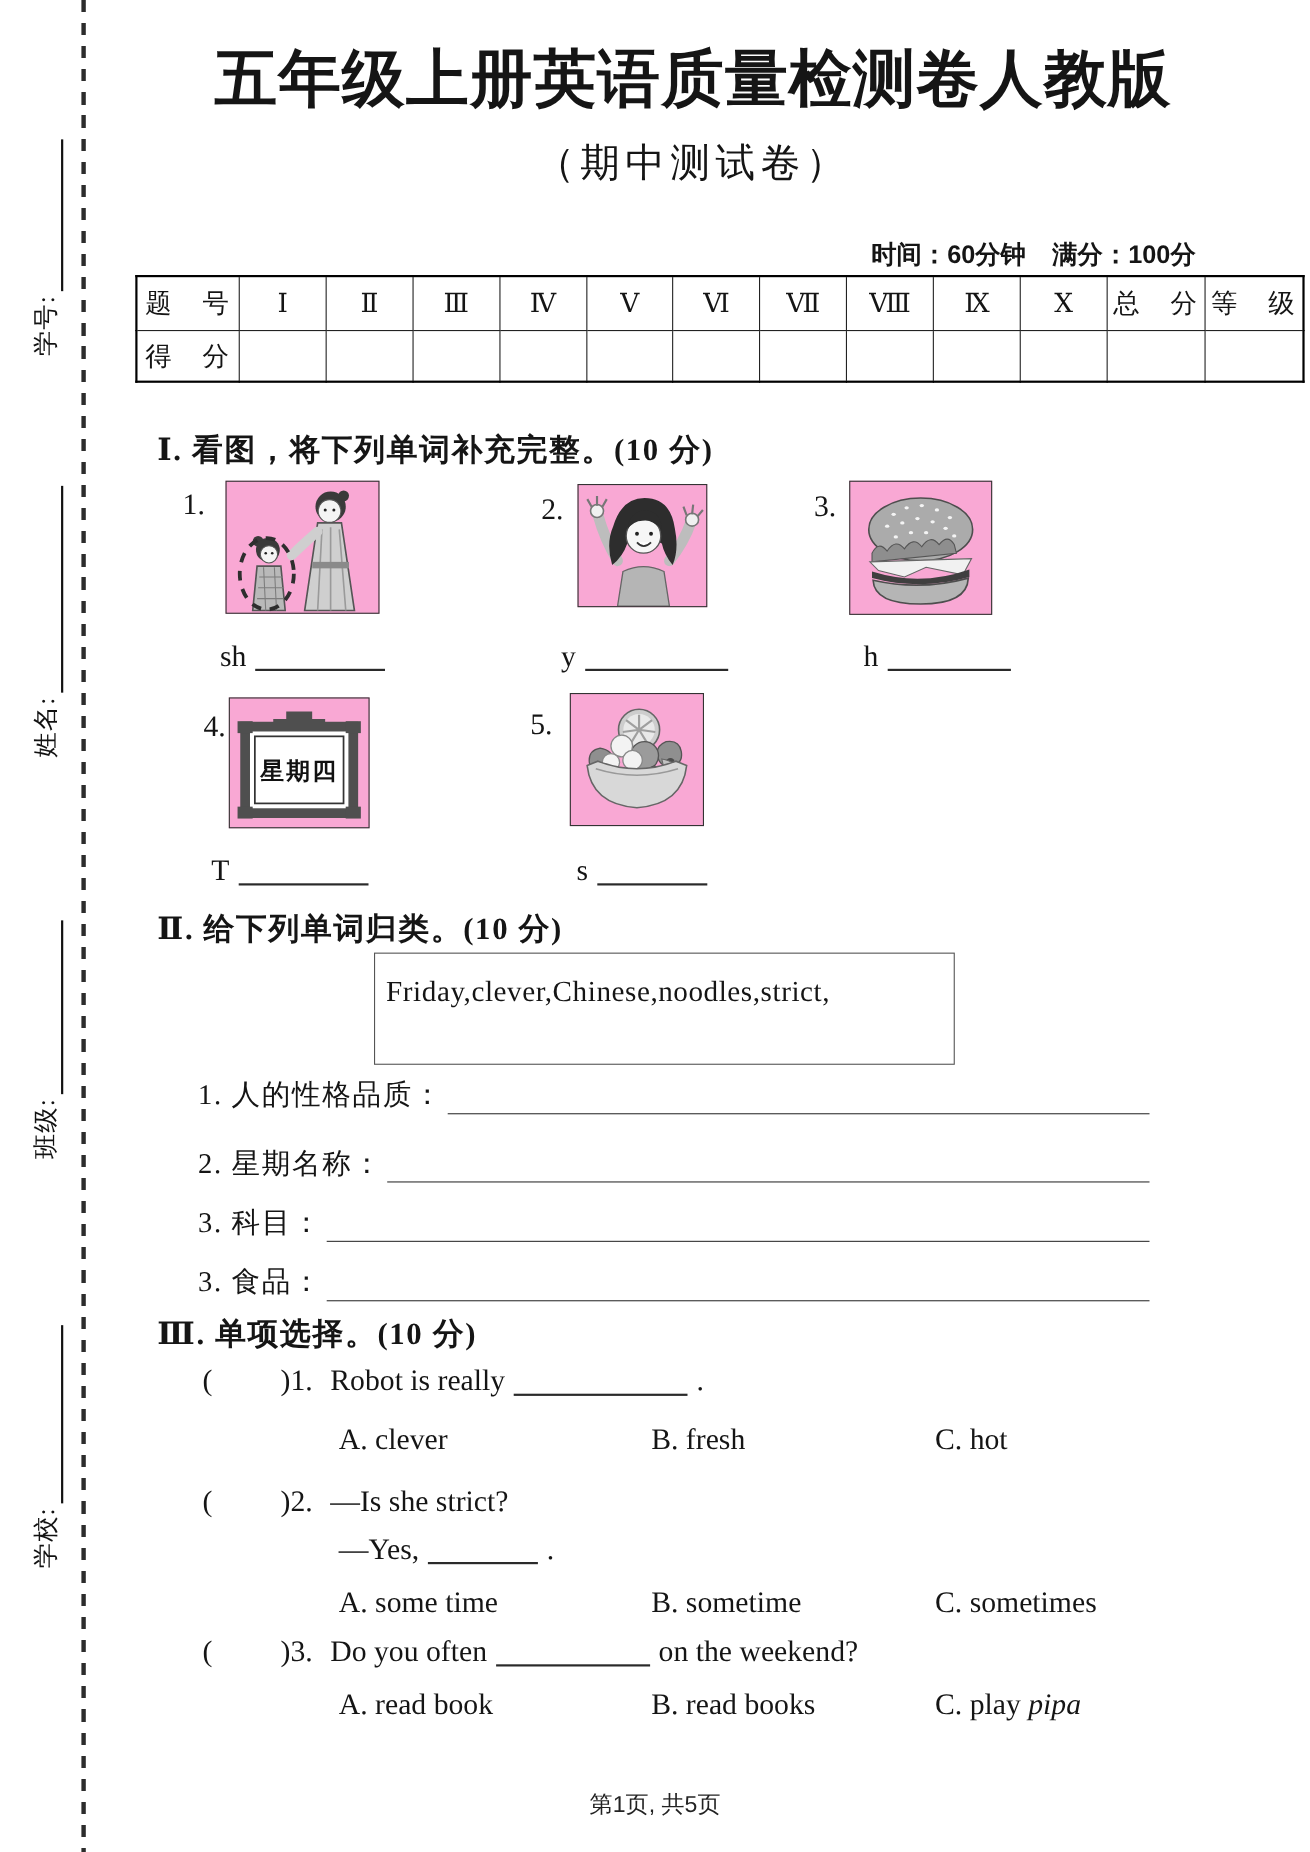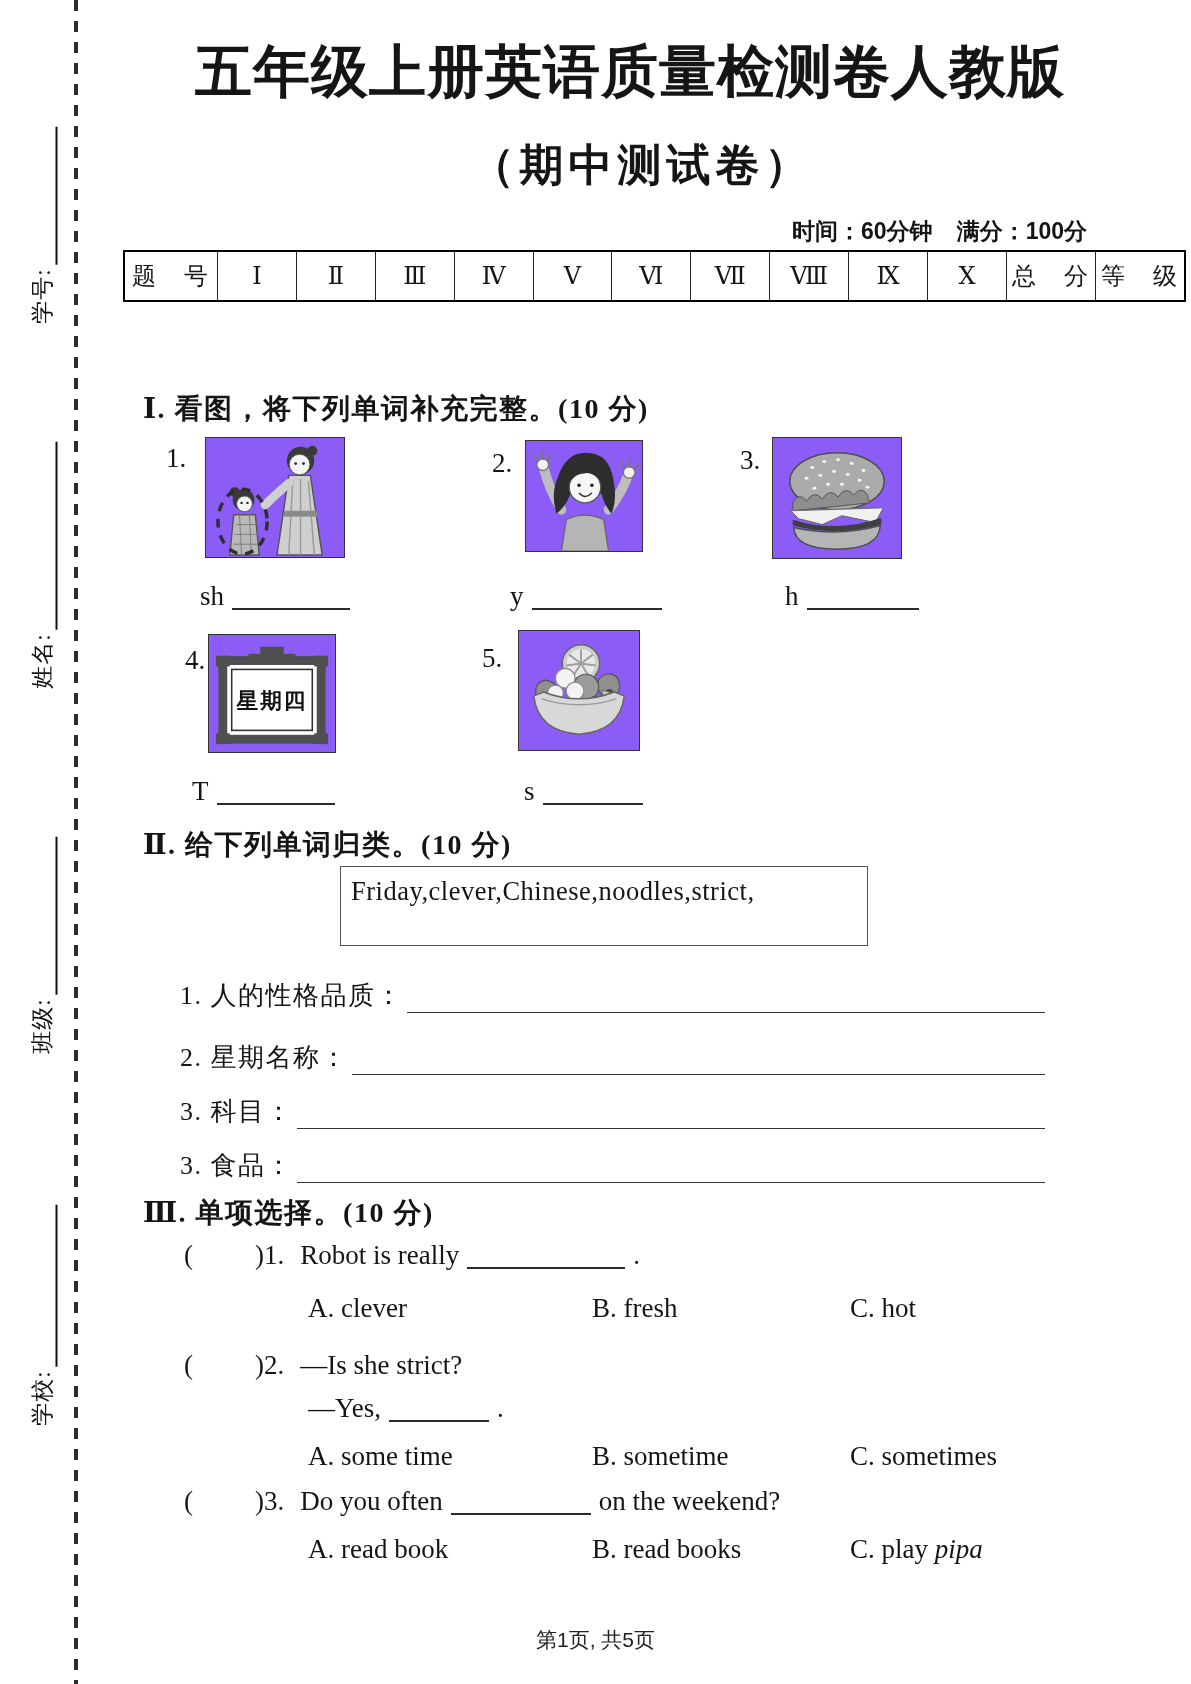--- a/index.html
+++ b/index.html
@@ -15,8 +15,8 @@
   .side-line{display:inline-block;border-bottom:2.2px solid #111;height:22px;margin-left:4px;}
   .title{position:absolute;left:110px;top:34px;width:1040px;margin:0;text-align:center;
     font-size:57px;font-weight:900;letter-spacing:1px;}
-  .subtitle{position:absolute;left:110px;top:124px;width:1040px;margin:12px;text-align:center;
-    font-size:44px;font-weight:700;letter-spacing:5px;}
+  .subtitle{position:absolute;left:110px;top:124px;width:1040px;margin:0;text-align:center;
+    font-size:36px;font-weight:400;letter-spacing:5px;}
   .meta{position:absolute;top:216px;right:104px;font-family:"Liberation Sans","DejaVu Sans",sans-serif;
     font-size:23px;font-weight:700;display:flex;gap:24px;}
   table.score-table{position:absolute;left:123px;top:250px;width:1063px;border-collapse:collapse;

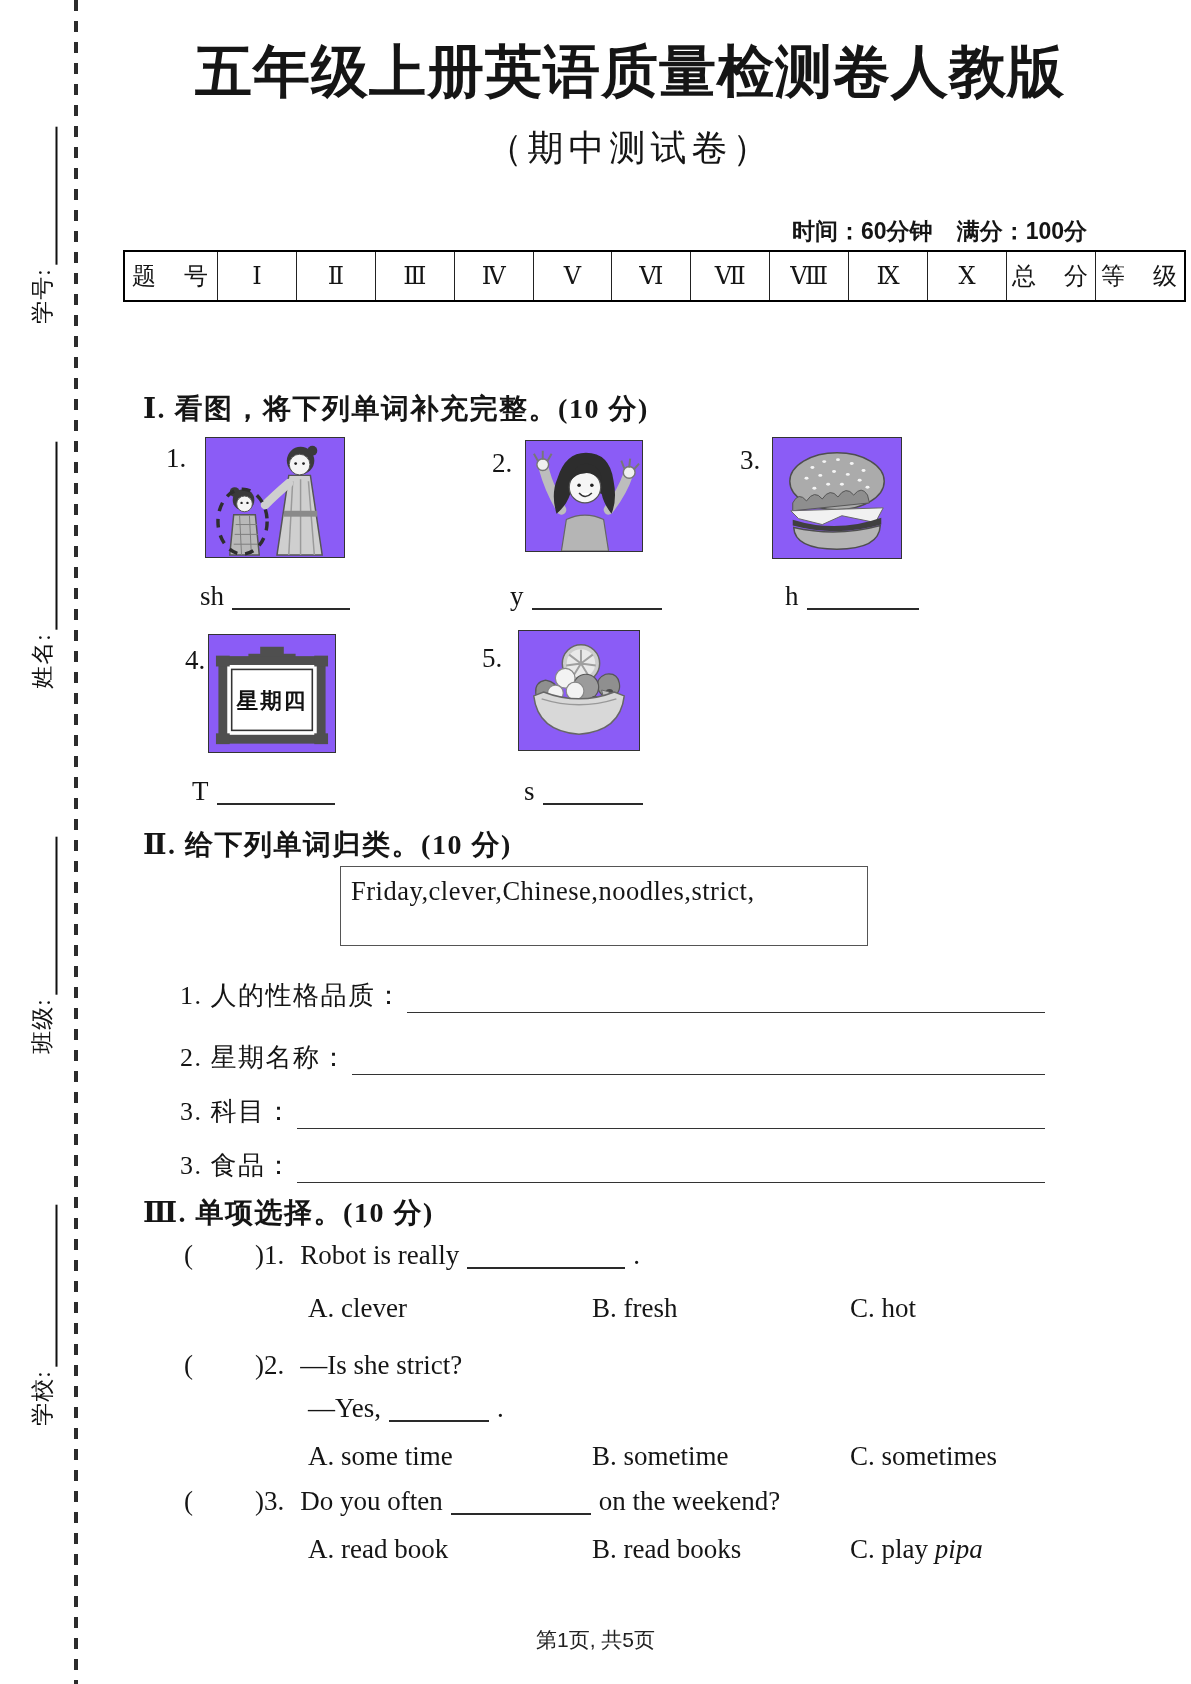--- a/index.html
+++ b/index.html
@@ -98,6 +98,21 @@
       <td class="wide">总　分</td>
       <td class="wide">等　级</td>
     </tr>
+    <tr class="r2">
+      <td class="lab">得　分</td>
+      <td></td>
+      <td></td>
+      <td></td>
+      <td></td>
+      <td></td>
+      <td></td>
+      <td></td>
+      <td></td>
+      <td></td>
+      <td></td>
+      <td></td>
+      <td></td>
+    </tr>
   </tbody>
     </table>
 

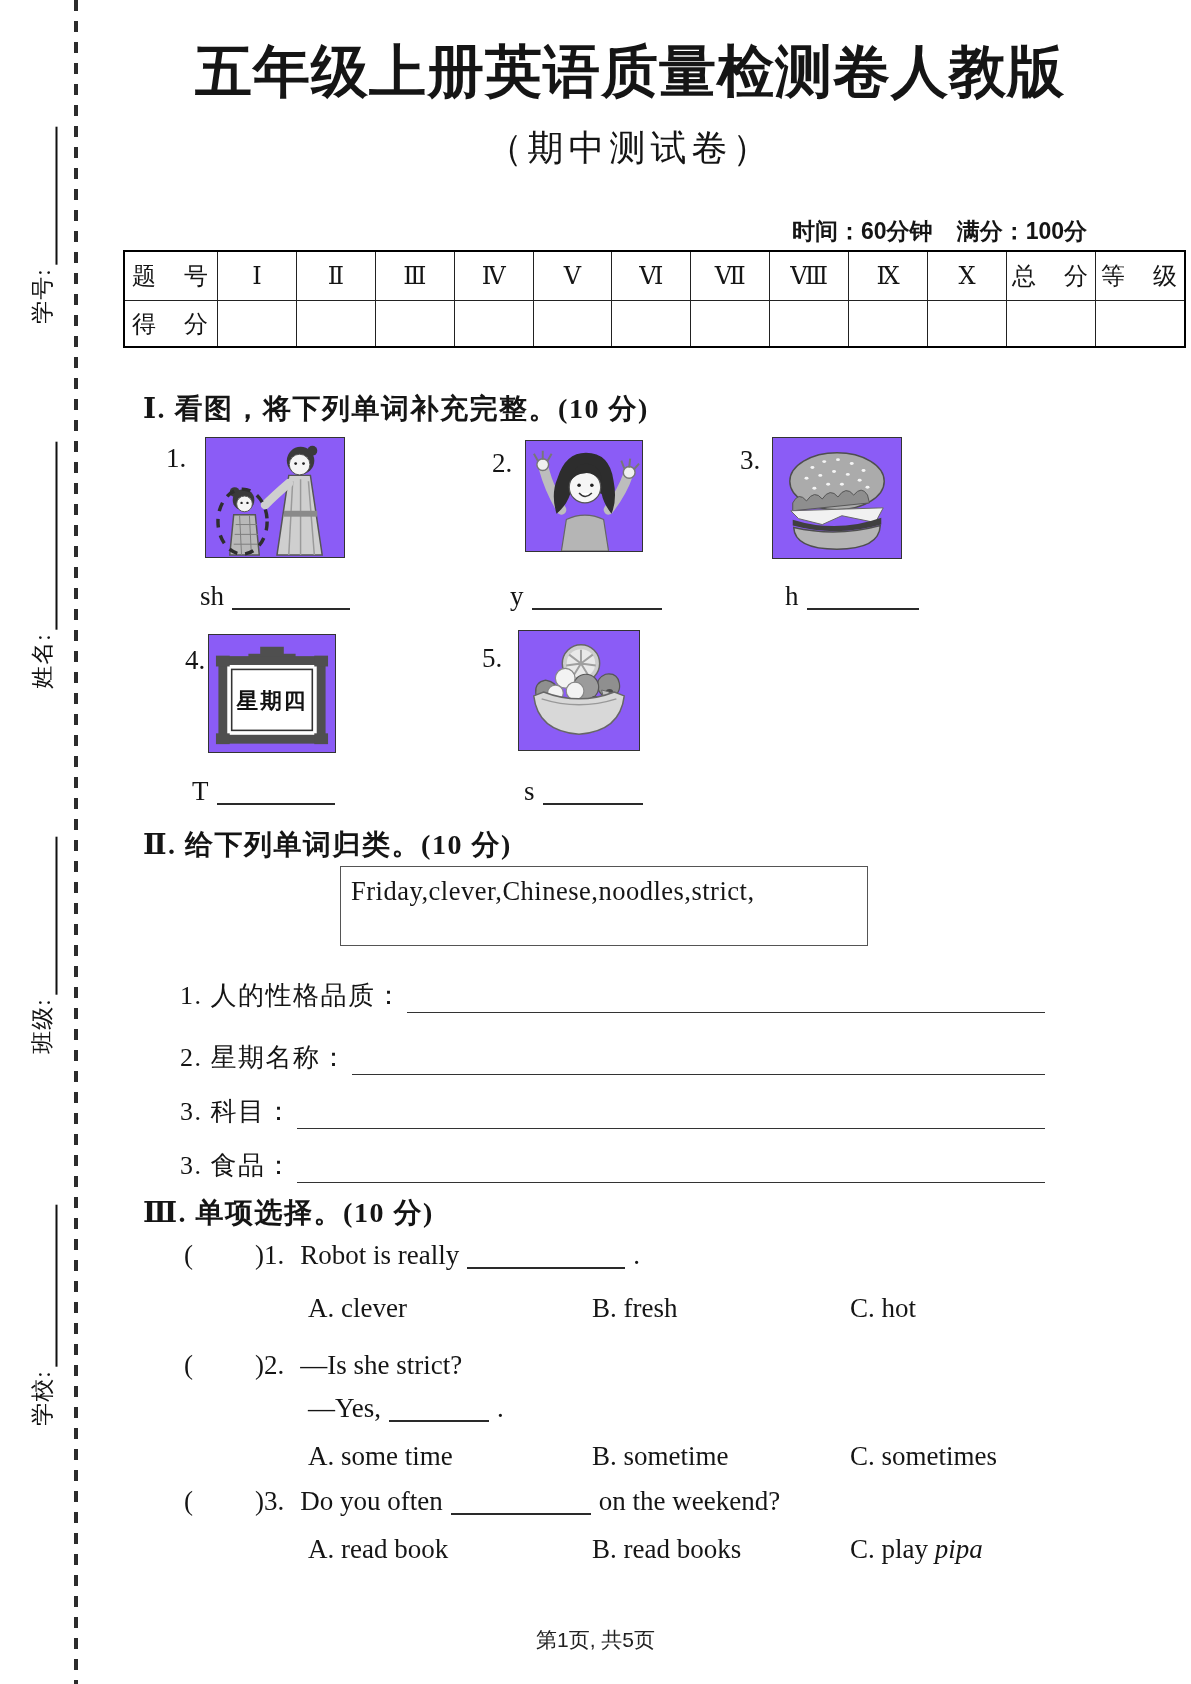--- a/index.html
+++ b/index.html
@@ -29,7 +29,7 @@
   td.wide{width:88px;letter-spacing:2px;}
   .sec-head{position:absolute;left:125px;font-size:28px;font-weight:700;letter-spacing:1.5px;margin-left:18px;}
   .pic-num{position:absolute;font-size:27px;}
-  .pic-box{position:absolute;border:1.6px solid #333;background:#8b5cf6;box-sizing:border-box;}
+  .pic-box{position:absolute;border:1.6px solid #333;background:#f9a8d4;box-sizing:border-box;}
   .pic-box svg{display:block;width:100%;height:100%;}
   .word-blank{position:absolute;font-size:27px;}
   .blank{display:inline-block;border-bottom:2.3px solid #2a2a2a;height:24px;vertical-align:-5px;margin-left:8px;}

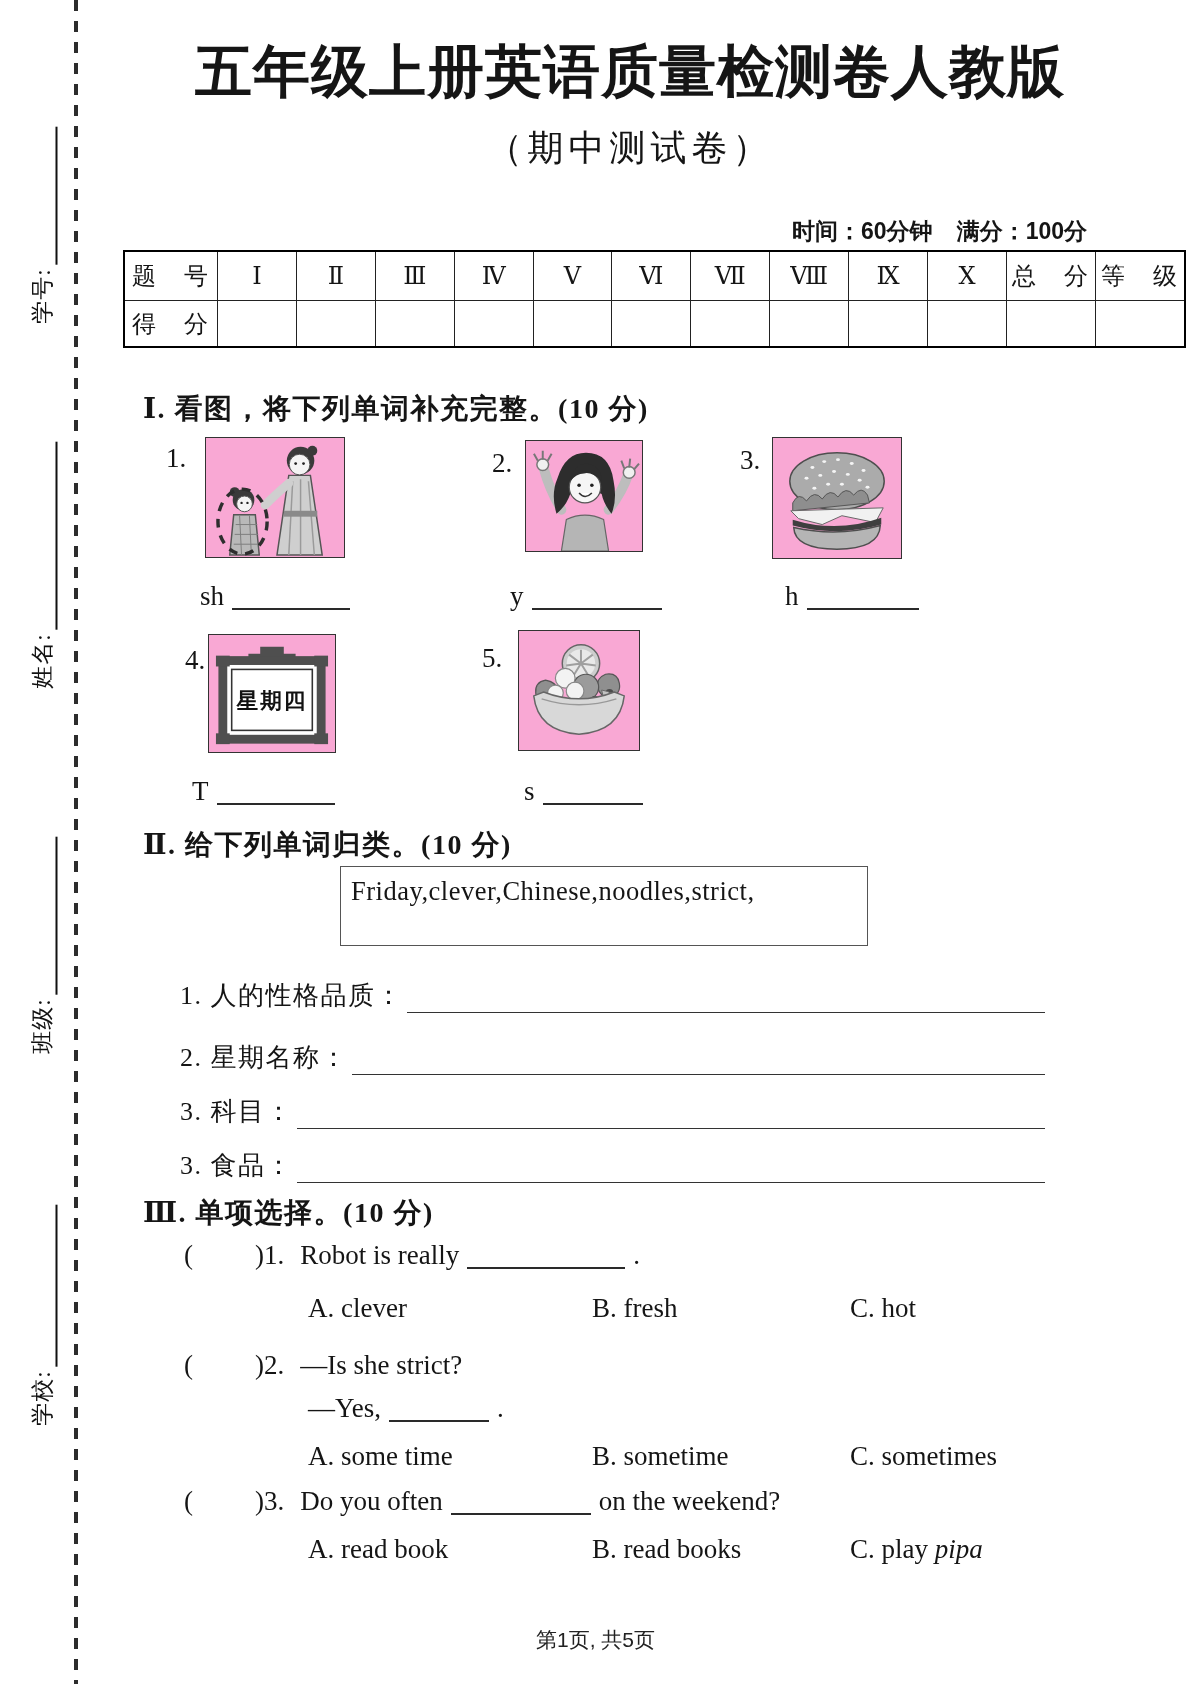--- a/index.html
+++ b/index.html
@@ -34,8 +34,8 @@
   .word-blank{position:absolute;font-size:27px;}
   .blank{display:inline-block;border-bottom:2.3px solid #2a2a2a;height:24px;vertical-align:-5px;margin-left:8px;}
   .blank.mid{margin-right:8px;}
-  .word-box{position:absolute;left:340px;top:866px;width:528px;height:80px;border:1.6px solid #555;
-    box-sizing:border-box;padding:3px 10px;font-size:26.5px;letter-spacing:0.5px;}
+  .word-box{position:absolute;left:340px;top:866px;width:528px;height:102px;border:1.6px solid #555;
+    box-sizing:border-box;padding:13px 10px;font-size:26.5px;letter-spacing:0.5px;}
   .word-box div{line-height:43px;}
   .cat-row{position:absolute;left:180px;width:865px;display:flex;align-items:flex-end;font-size:26px;}
   .cat-label{white-space:nowrap;letter-spacing:1.5px;}

